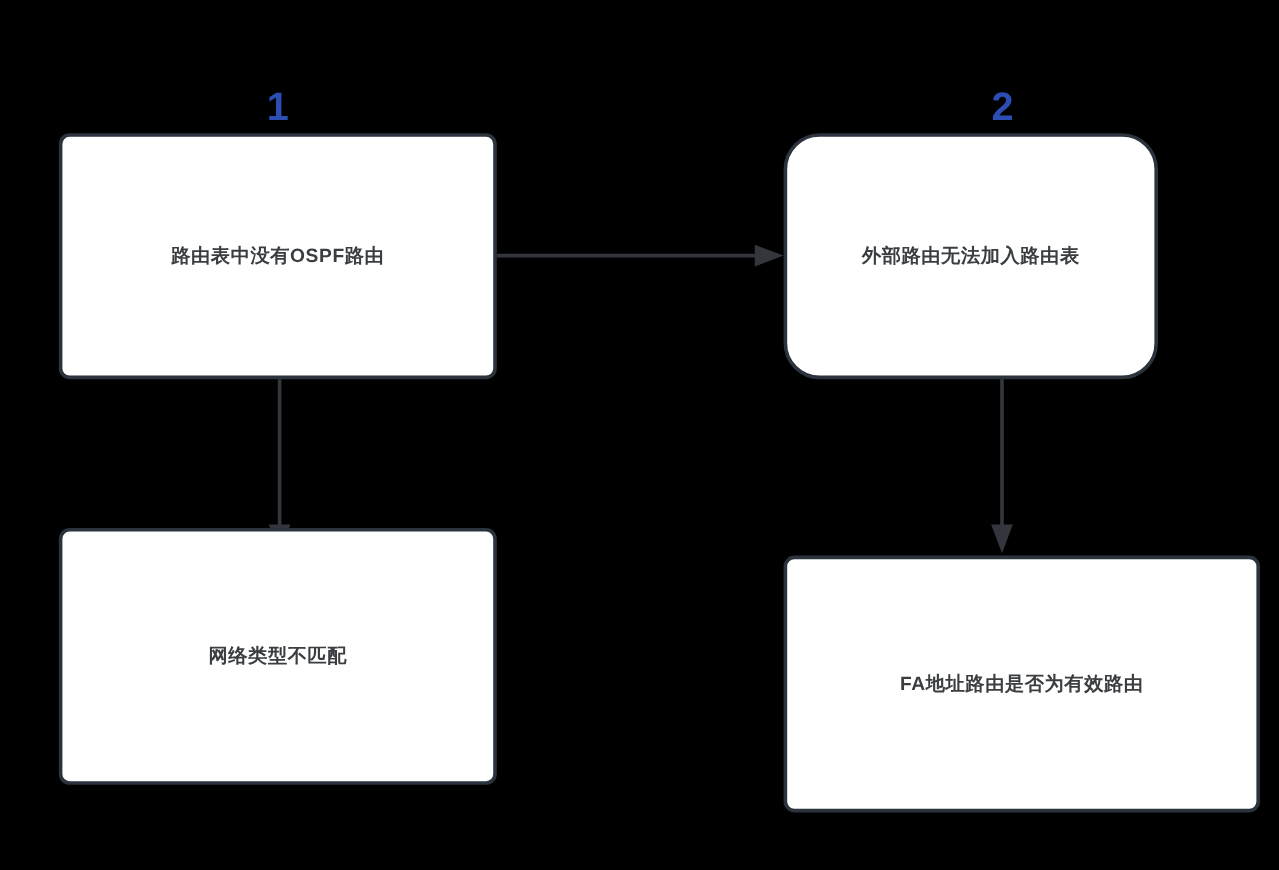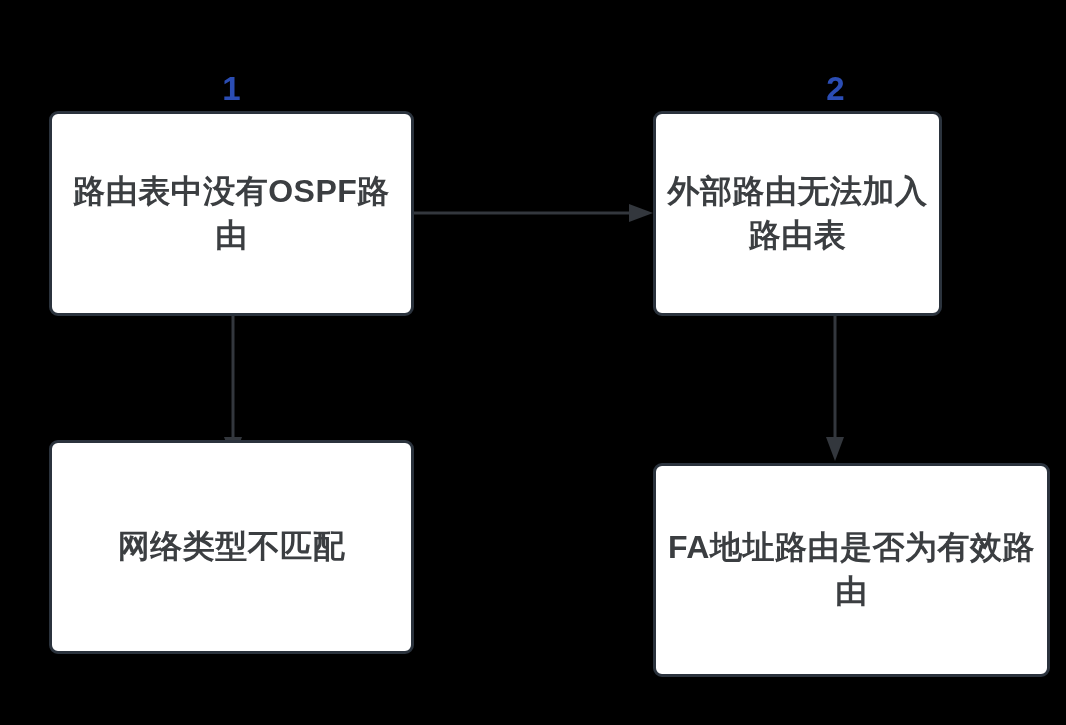--- a/index.html
+++ b/index.html
@@ -27,7 +27,7 @@
     text-align: center;
   }
   .node .node-label {
-    font-size: 32px;
+    font-size: 16px;
     font-weight: 700;
     color: #3b3e41;
     letter-spacing: 0.5px;

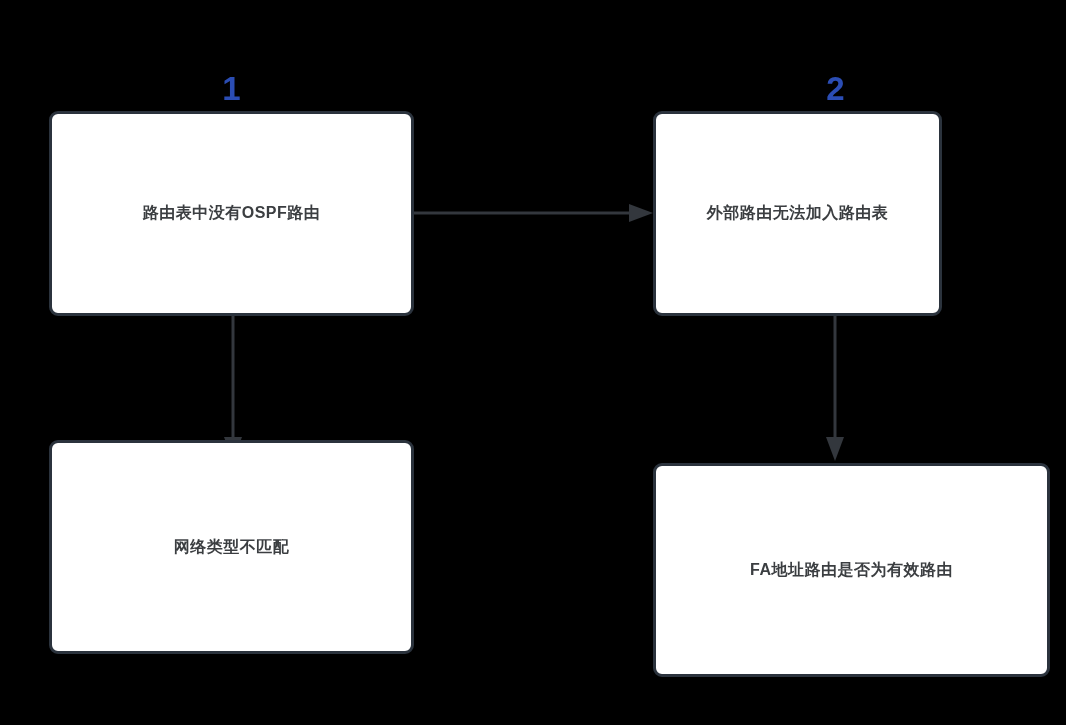--- a/index.html
+++ b/index.html
@@ -34,7 +34,7 @@
     padding: 0 10px;
   }
   #node1 { left: 49px;  top: 111px; width: 365px; height: 205px; }
-  #node2 { left: 653px; top: 111px; width: 289px; height: 205px; }
+  #node2 { left: 653px; top: 111px; width: 312px; height: 205px; border-radius: 30px; }
   #node3 { left: 49px;  top: 440px; width: 365px; height: 214px; }
   #node4 { left: 653px; top: 463px; width: 397px; height: 214px; }
   .badge {

